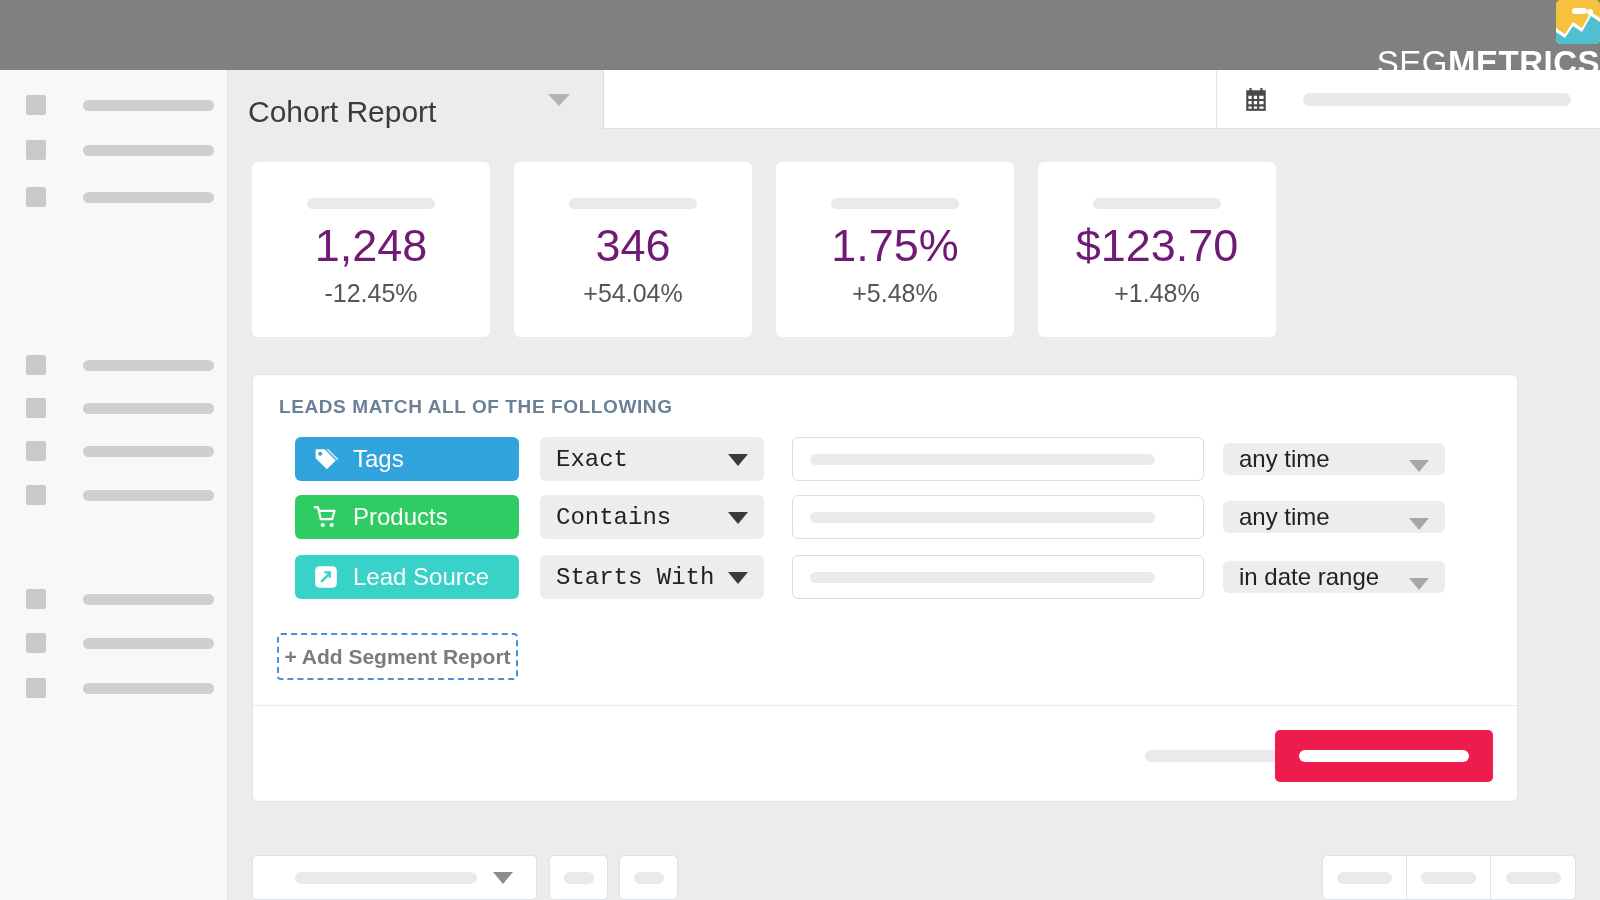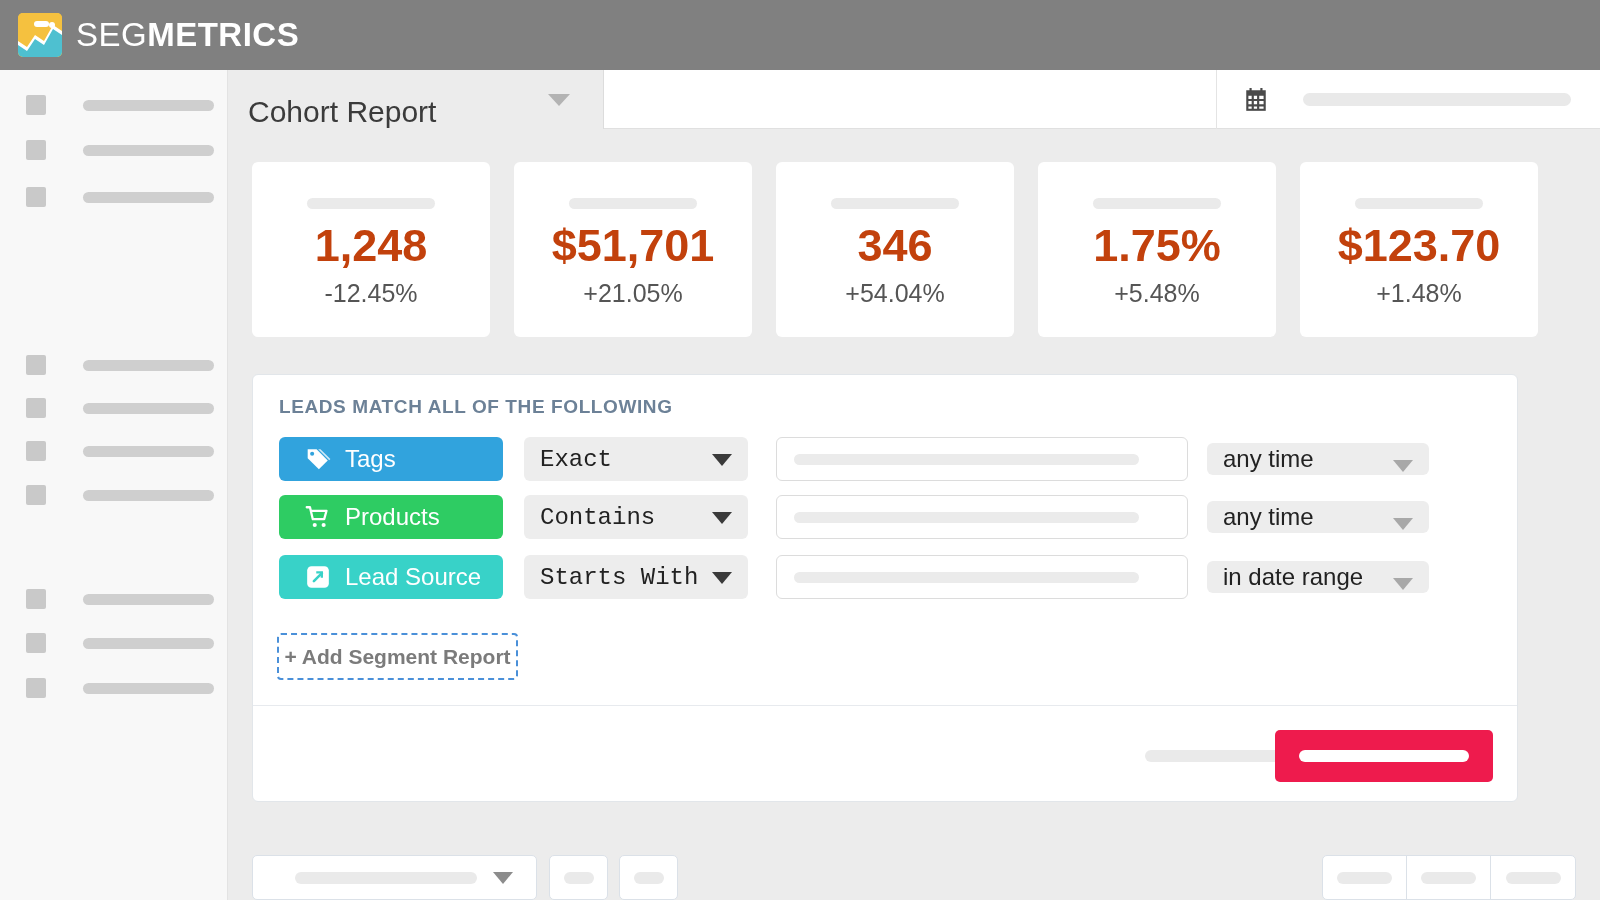--- a/index.html
+++ b/index.html
@@ -14,7 +14,7 @@
   
   .topbar {
     position: absolute; left: 0; top: 0; width: 1600px; height: 70px;
-    background: #808080; display: flex; align-items: center; padding-left: 18px;
+    background: #808080; display: flex; align-items: flex-end; padding-left: 18px; flex-direction: column;
   }
   .logo-mark {
     width: 44px; height: 44px; border-radius: 5px; overflow: hidden;

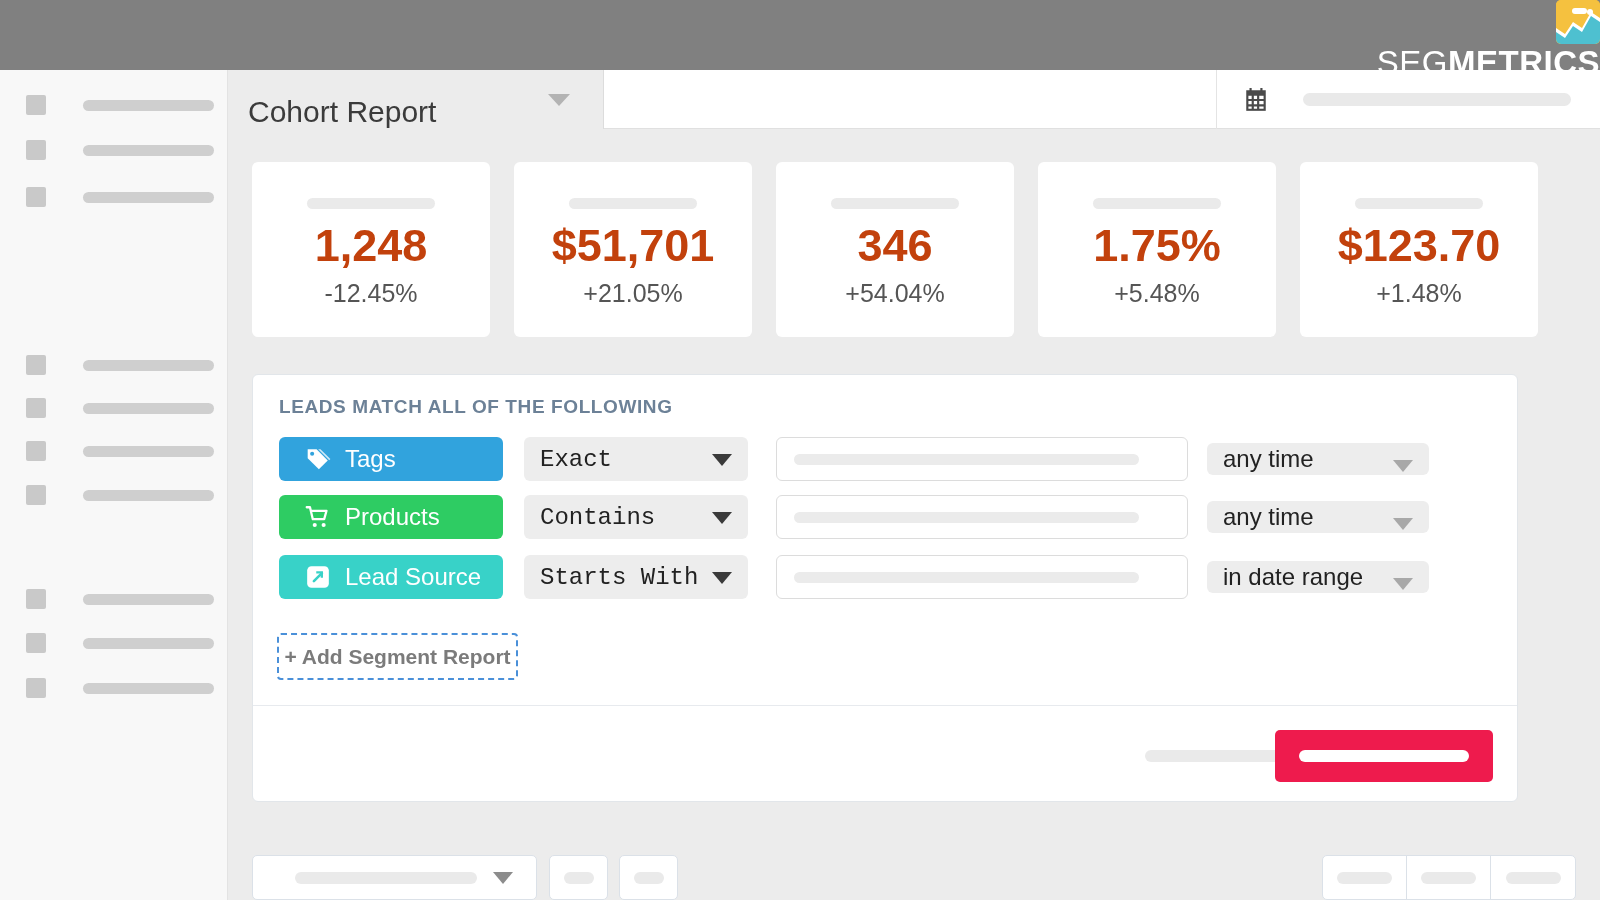--- a/index.html
+++ b/index.html
@@ -76,7 +76,7 @@
   }
   .card-ph { width: 128px; height: 11px; background: #eaeaea; border-radius: 6px; }
   .card-val {
-    margin-top: 13px; font-size: 45px; font-weight: 700; color: #c2410c; white-space: nowrap;
+    margin-top: 13px; font-size: 45px; font-weight: 400; color: #701a75; white-space: nowrap;
     line-height: 1.05;
   }
   .card-delta { margin-top: 10px; font-size: 25px; font-weight: 300; color: #555555; }

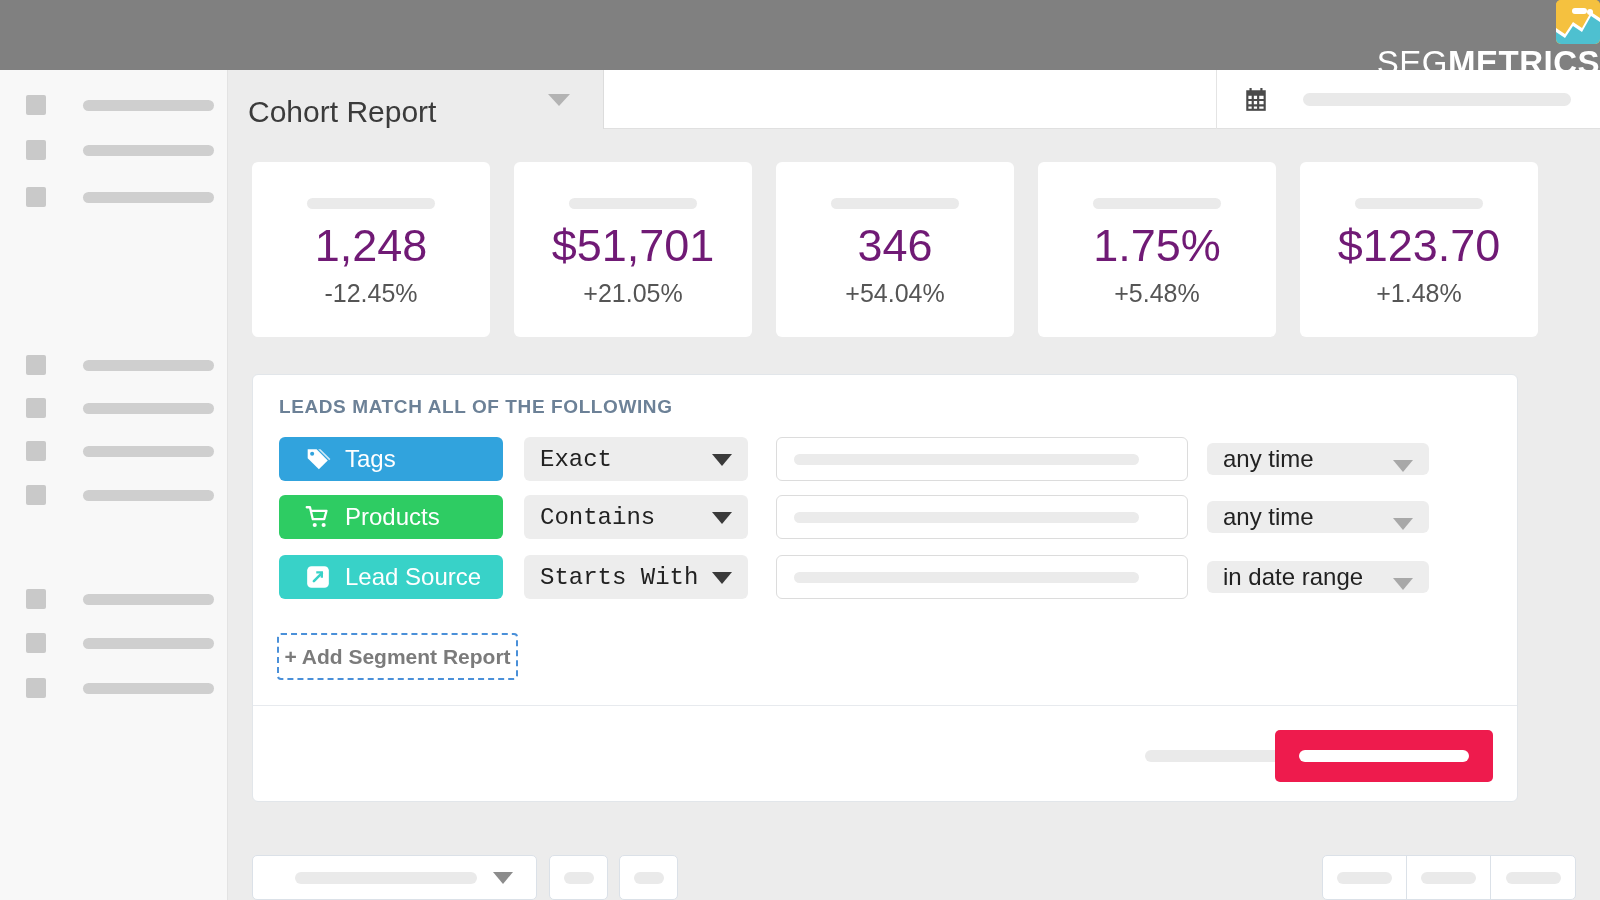--- a/index.html
+++ b/index.html
@@ -253,11 +253,6 @@
       </div>
       <div class="card">
         <span class="card-ph"></span>
-        <span class="card-val">$51,701</span>
-        <span class="card-delta">+21.05%</span>
-      </div>
-      <div class="card">
-        <span class="card-ph"></span>
         <span class="card-val">346</span>
         <span class="card-delta">+54.04%</span>
       </div>

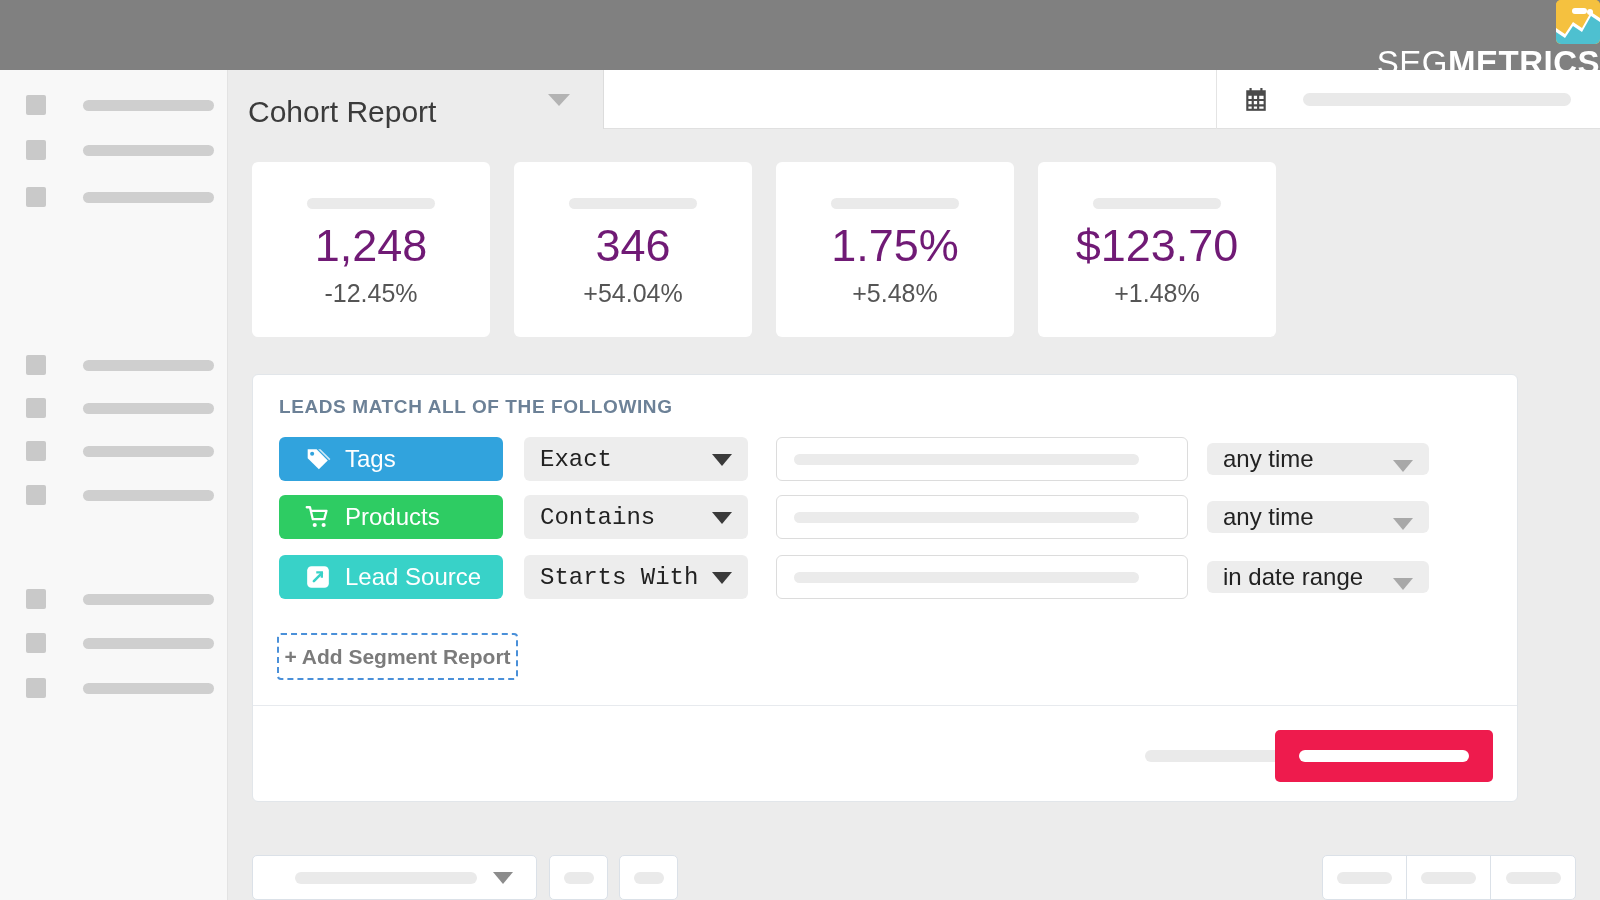--- a/index.html
+++ b/index.html
@@ -93,7 +93,7 @@
   .frow { position: absolute; left: 26px; display: flex; align-items: center; }
   .pill {
     width: 224px; height: 44px; border-radius: 6px; display: flex; align-items: center;
-    padding-left: 26px; color: #ffffff; font-size: 24px; font-weight: 400;
+    padding-left: 18px; color: #ffffff; font-size: 24px; font-weight: 400; margin-left: 16px;
   }
   .pill .pill-ico { width: 26px; height: 26px; flex: none; margin-right: 14px; }
   .select {

